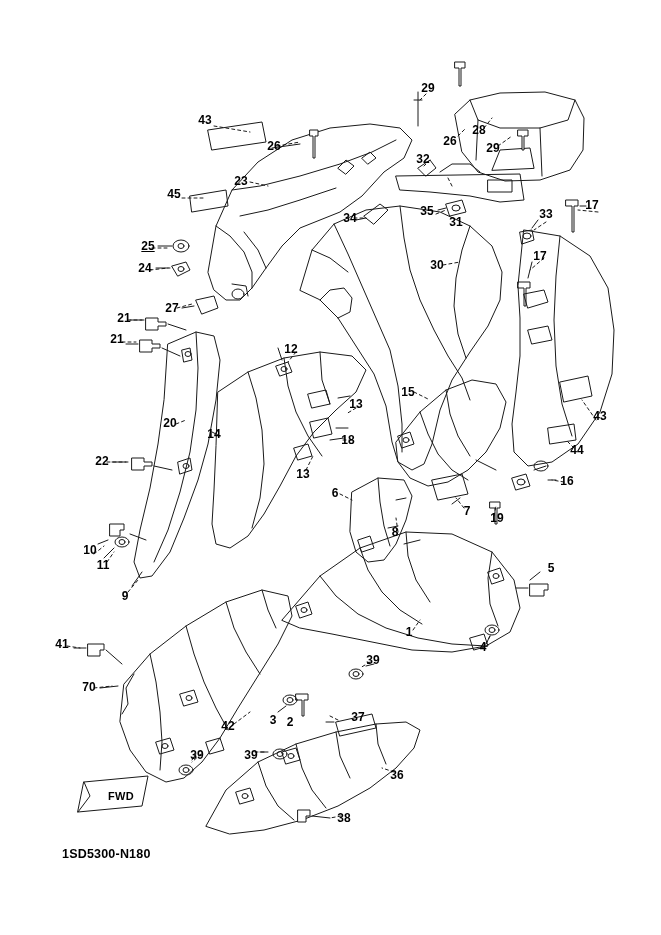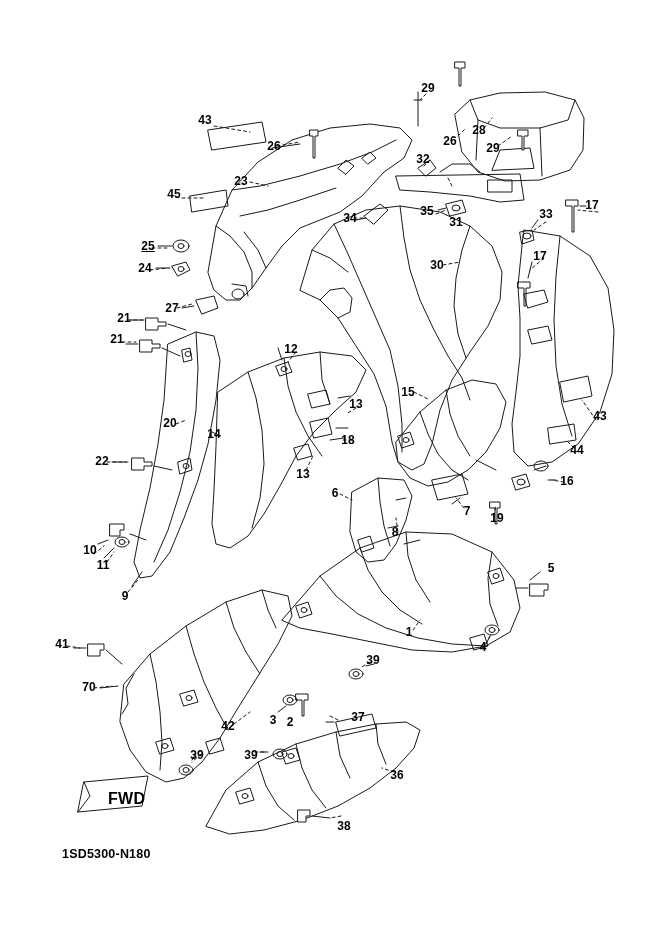--- a/index.html
+++ b/index.html
@@ -51,7 +51,7 @@
     left: 108px;
     top: 790px;
     font-family: "Liberation Sans", sans-serif;
-    font-size: 16px;
+    font-size: 11px;
     font-weight: bold;
     color: #000000;
     letter-spacing: 0.3px;

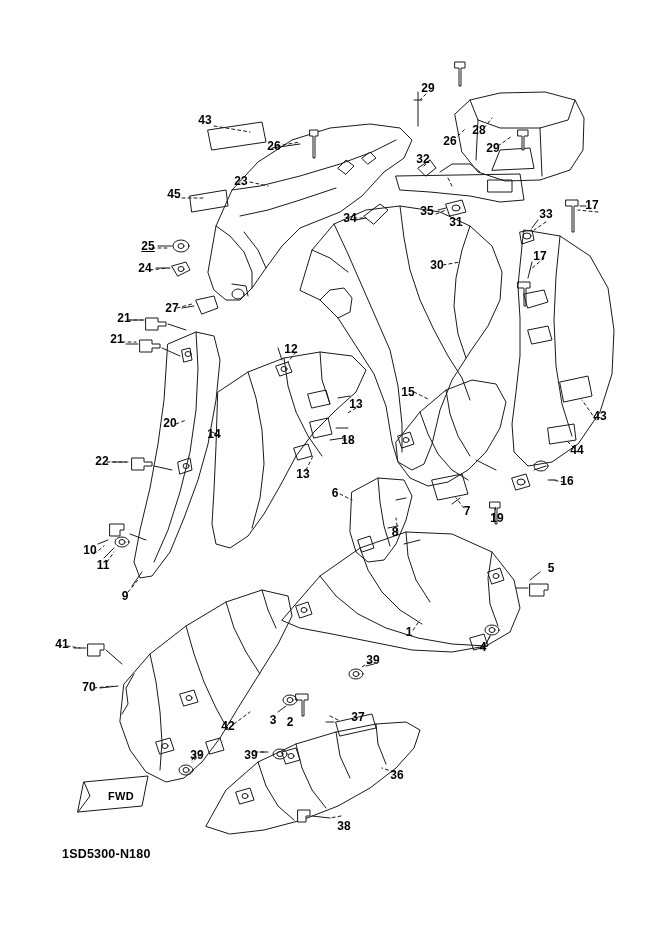--- a/index.html
+++ b/index.html
@@ -391,7 +391,7 @@
       <div class="callout" style="left: 197px; top: 755px;">39</div>
       <div class="callout" style="left: 251px; top: 755px;">39</div>
       <div class="callout" style="left: 397px; top: 775px;">36</div>
-      <div class="callout" style="left: 344px; top: 818px; margin-top: 8px;">38</div>
+      <div class="callout" style="left: 344px; top: 818px;">38</div>
     </div>
 
   <div id="part-code">1SD5300-N180</div>

